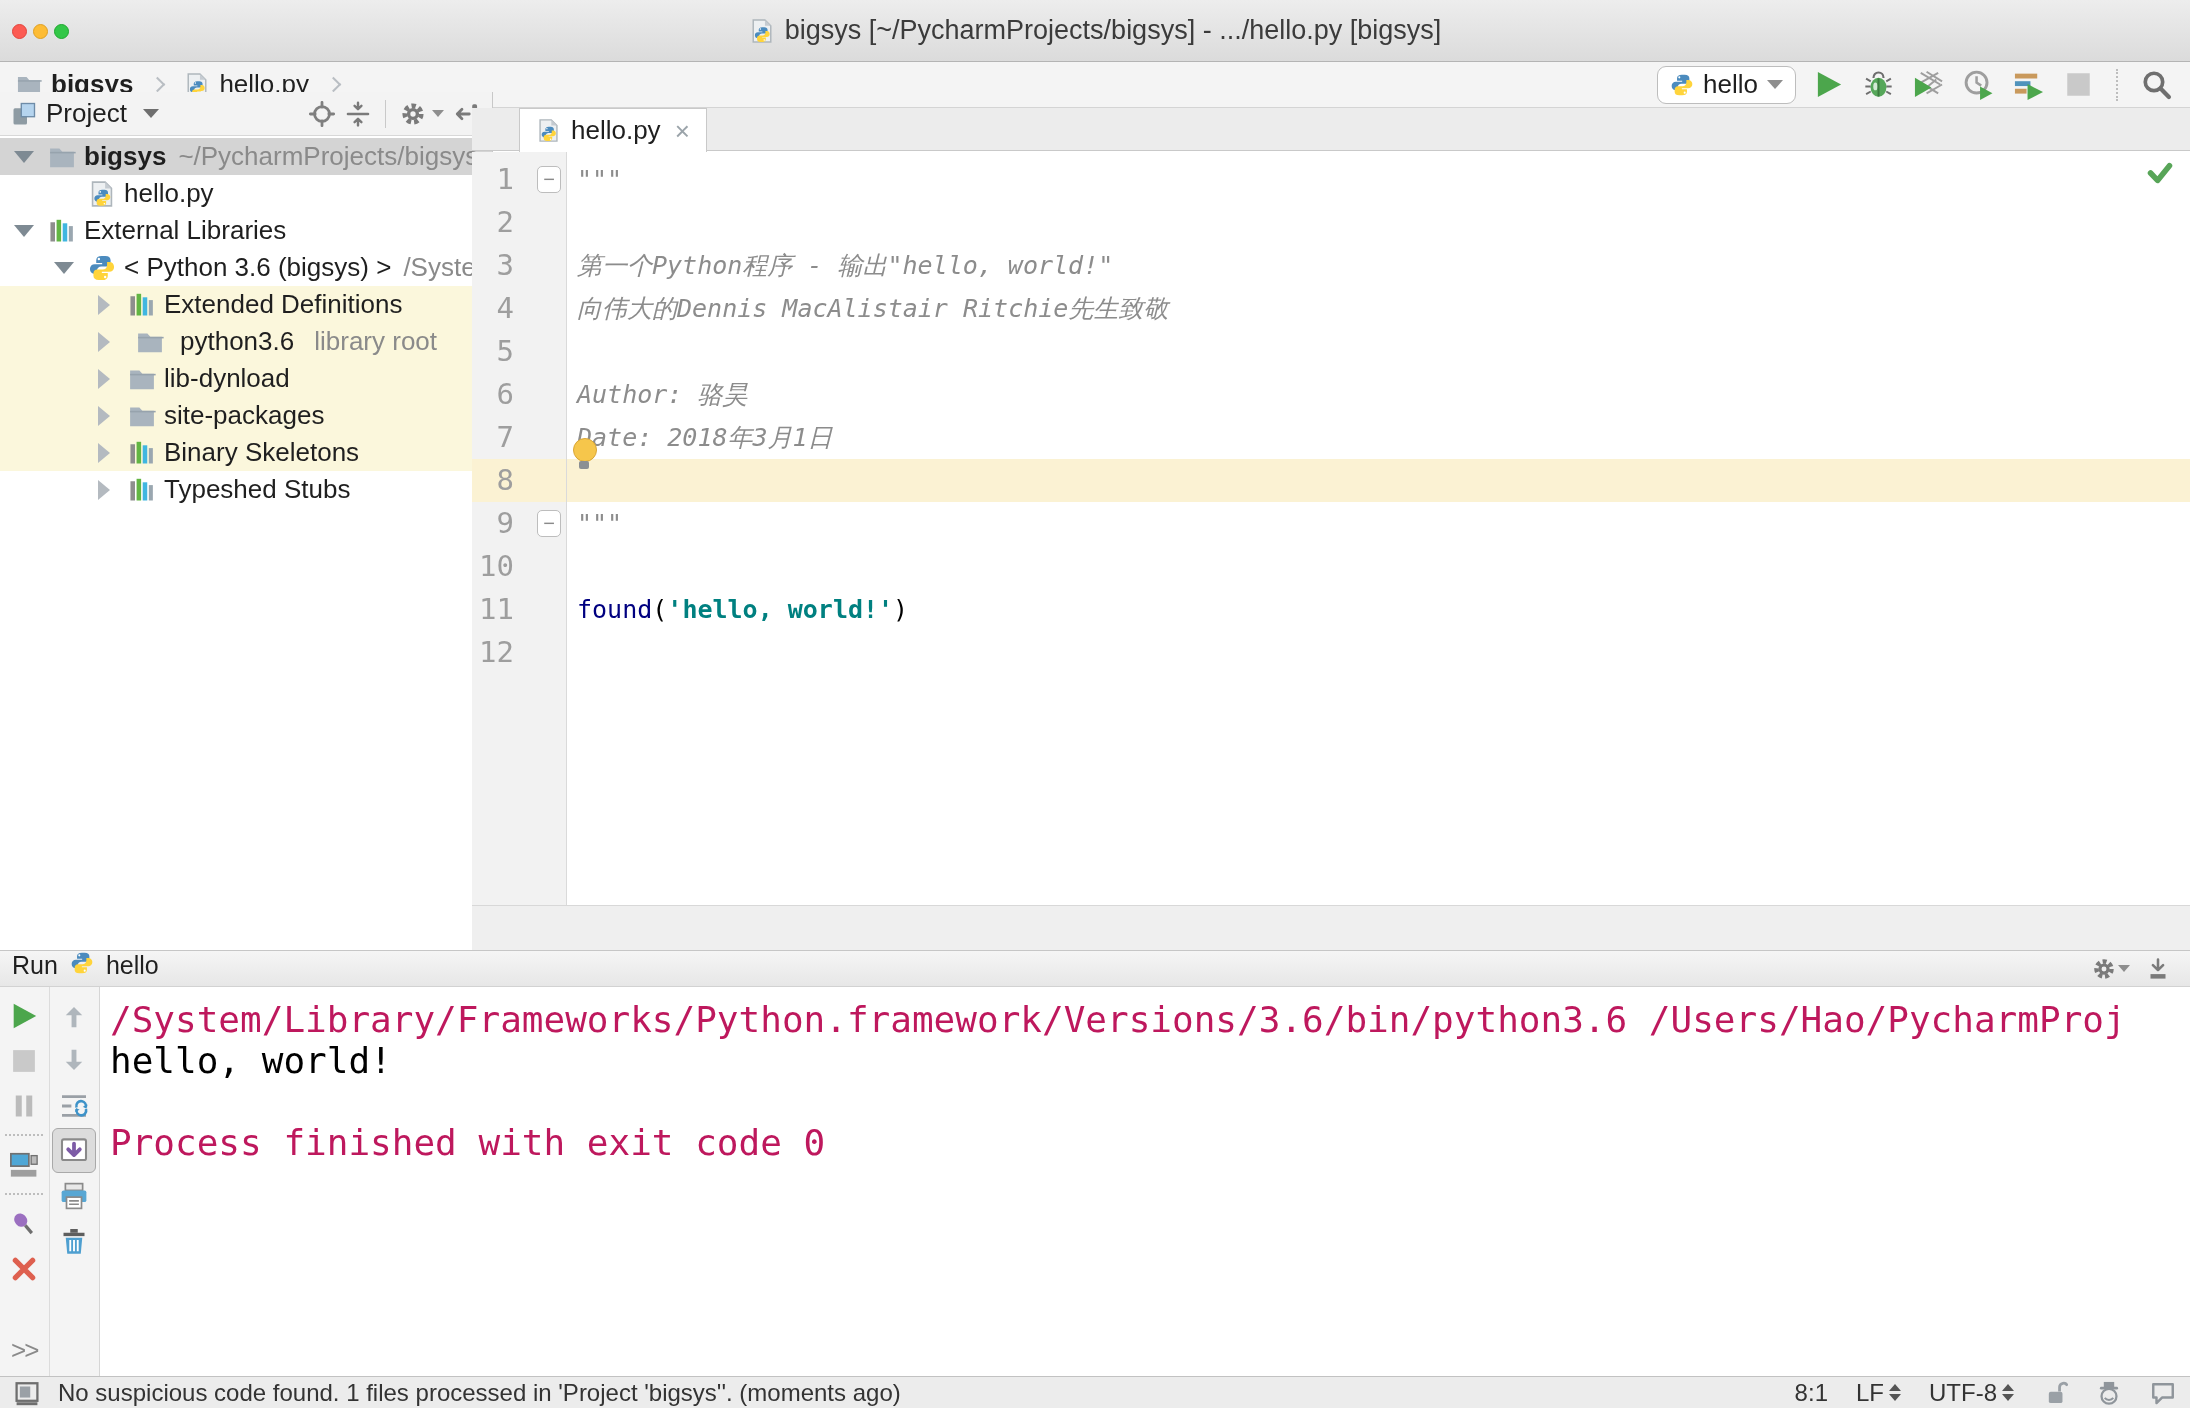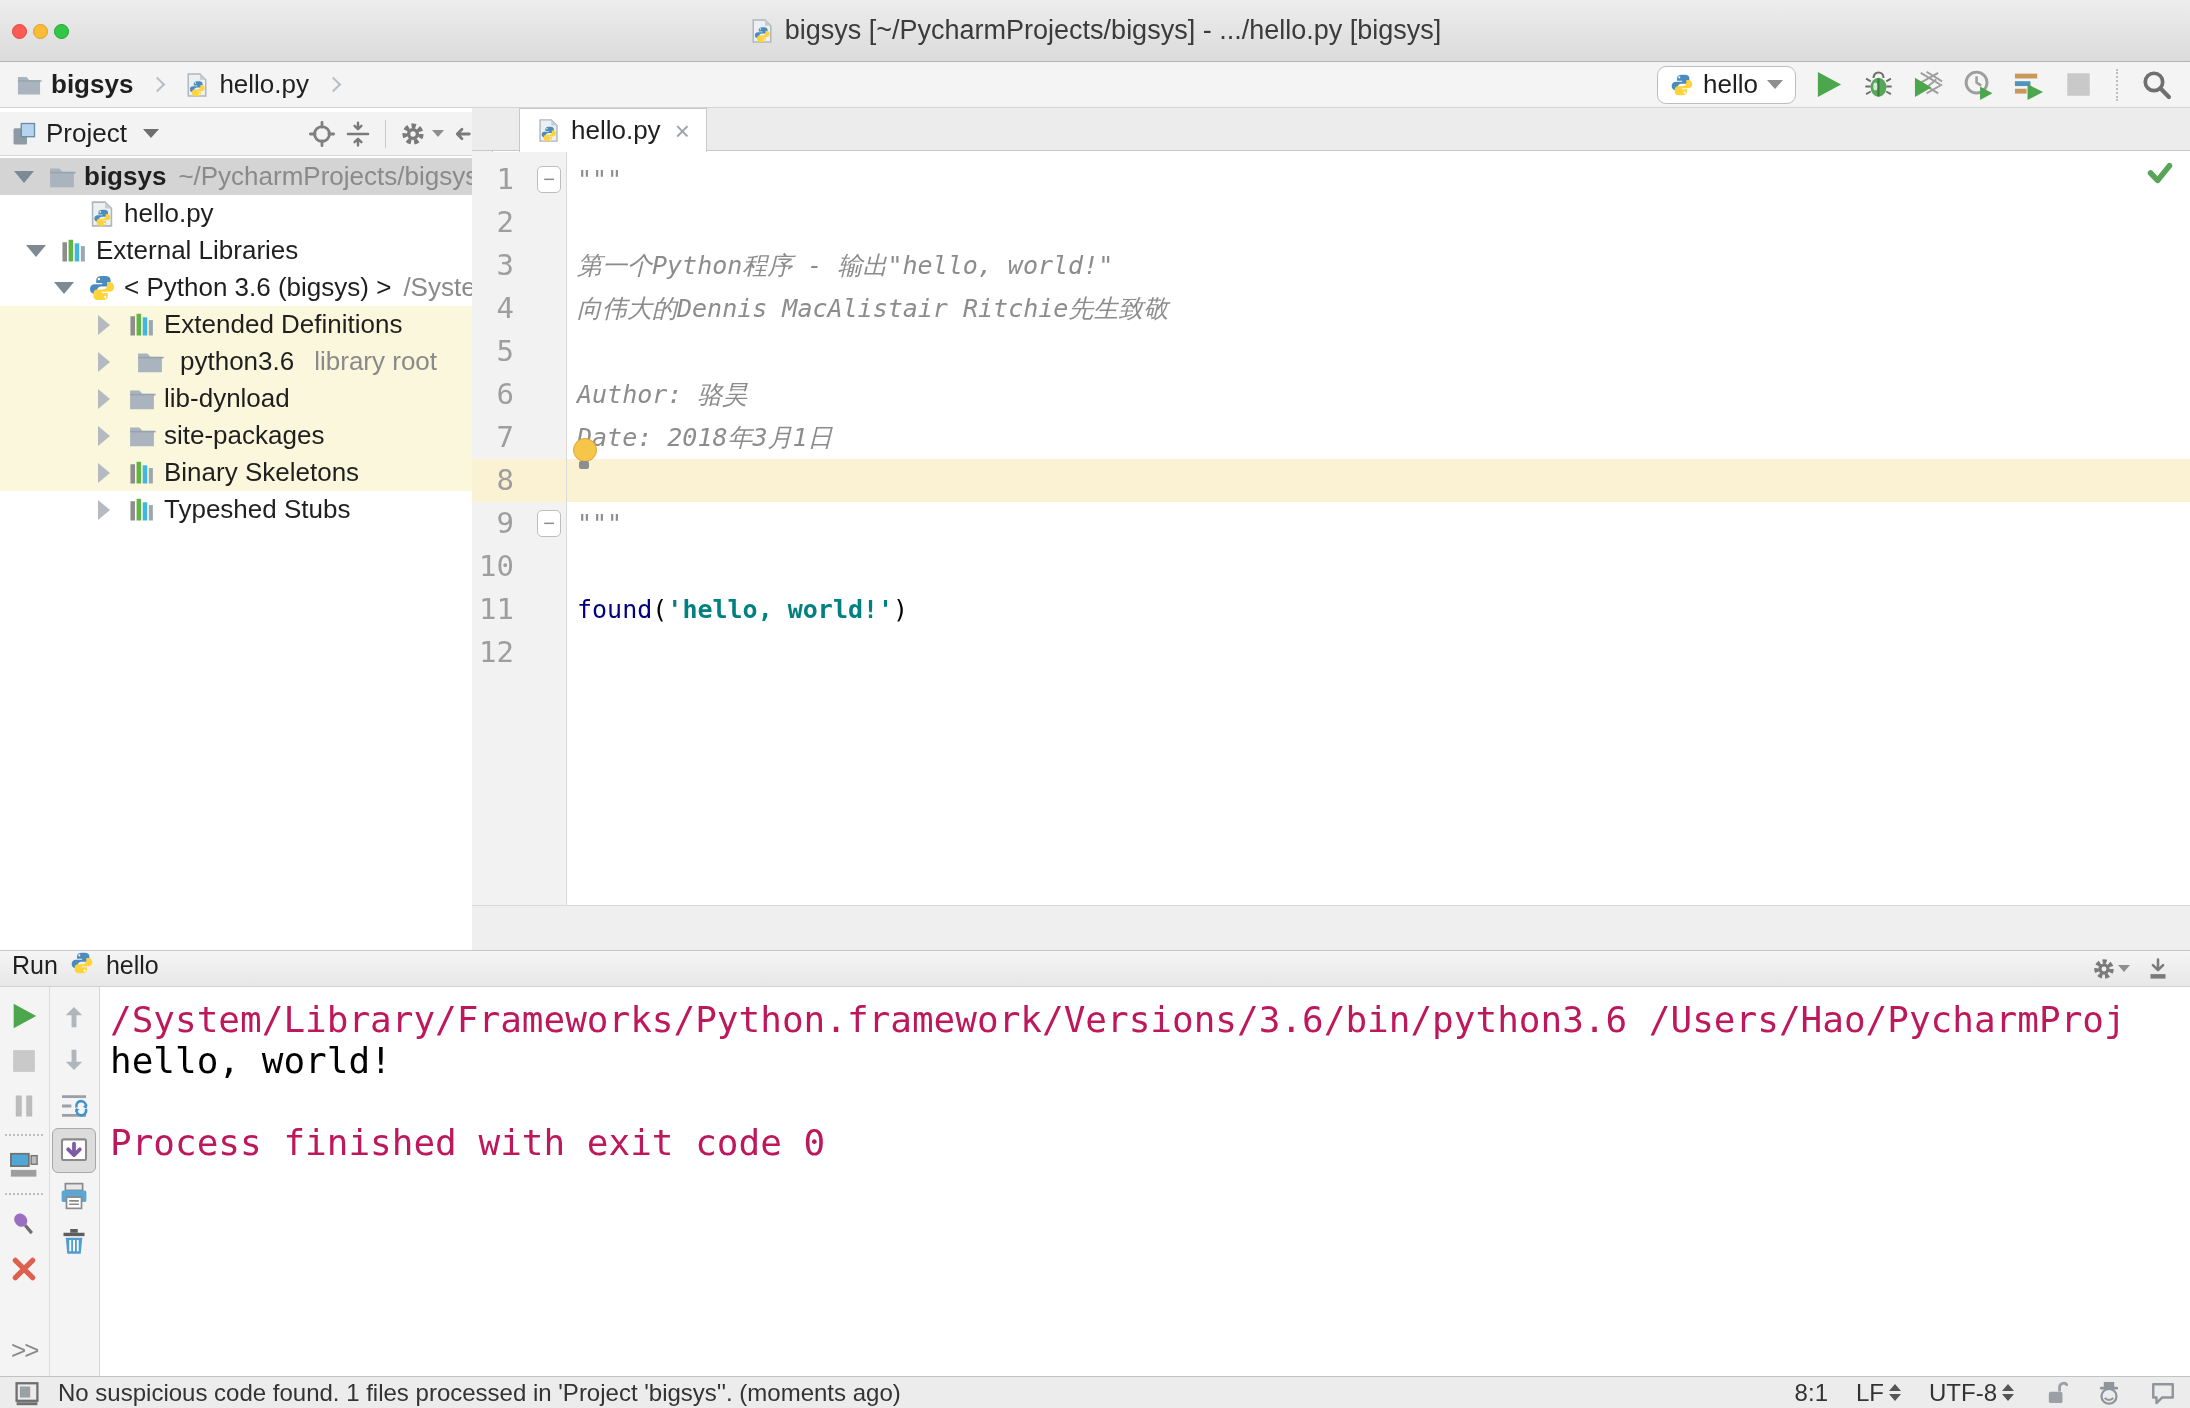--- a/index.html
+++ b/index.html
@@ -32,7 +32,7 @@
   .vdots{height:32px;border-left:2px dotted #BDBDBD;margin:0 6px}
 
   
-  #project{position:absolute;top:112px;left:0;width:493px;height:842px;background:#fff;border-right:1px solid #C8C8C8}
+  #project{position:absolute;top:92px;left:0;width:493px;height:842px;background:#fff;border-right:1px solid #C8C8C8}
   #proj-header{height:44px;background:#F3F3F3;border-bottom:1px solid #D8D8D8;display:flex;align-items:center;padding:0 12px;gap:10px;font-size:26px}
   #proj-tools{margin-left:auto;display:flex;align-items:center;gap:10px}
   #proj-tools .ic{width:26px;height:26px}

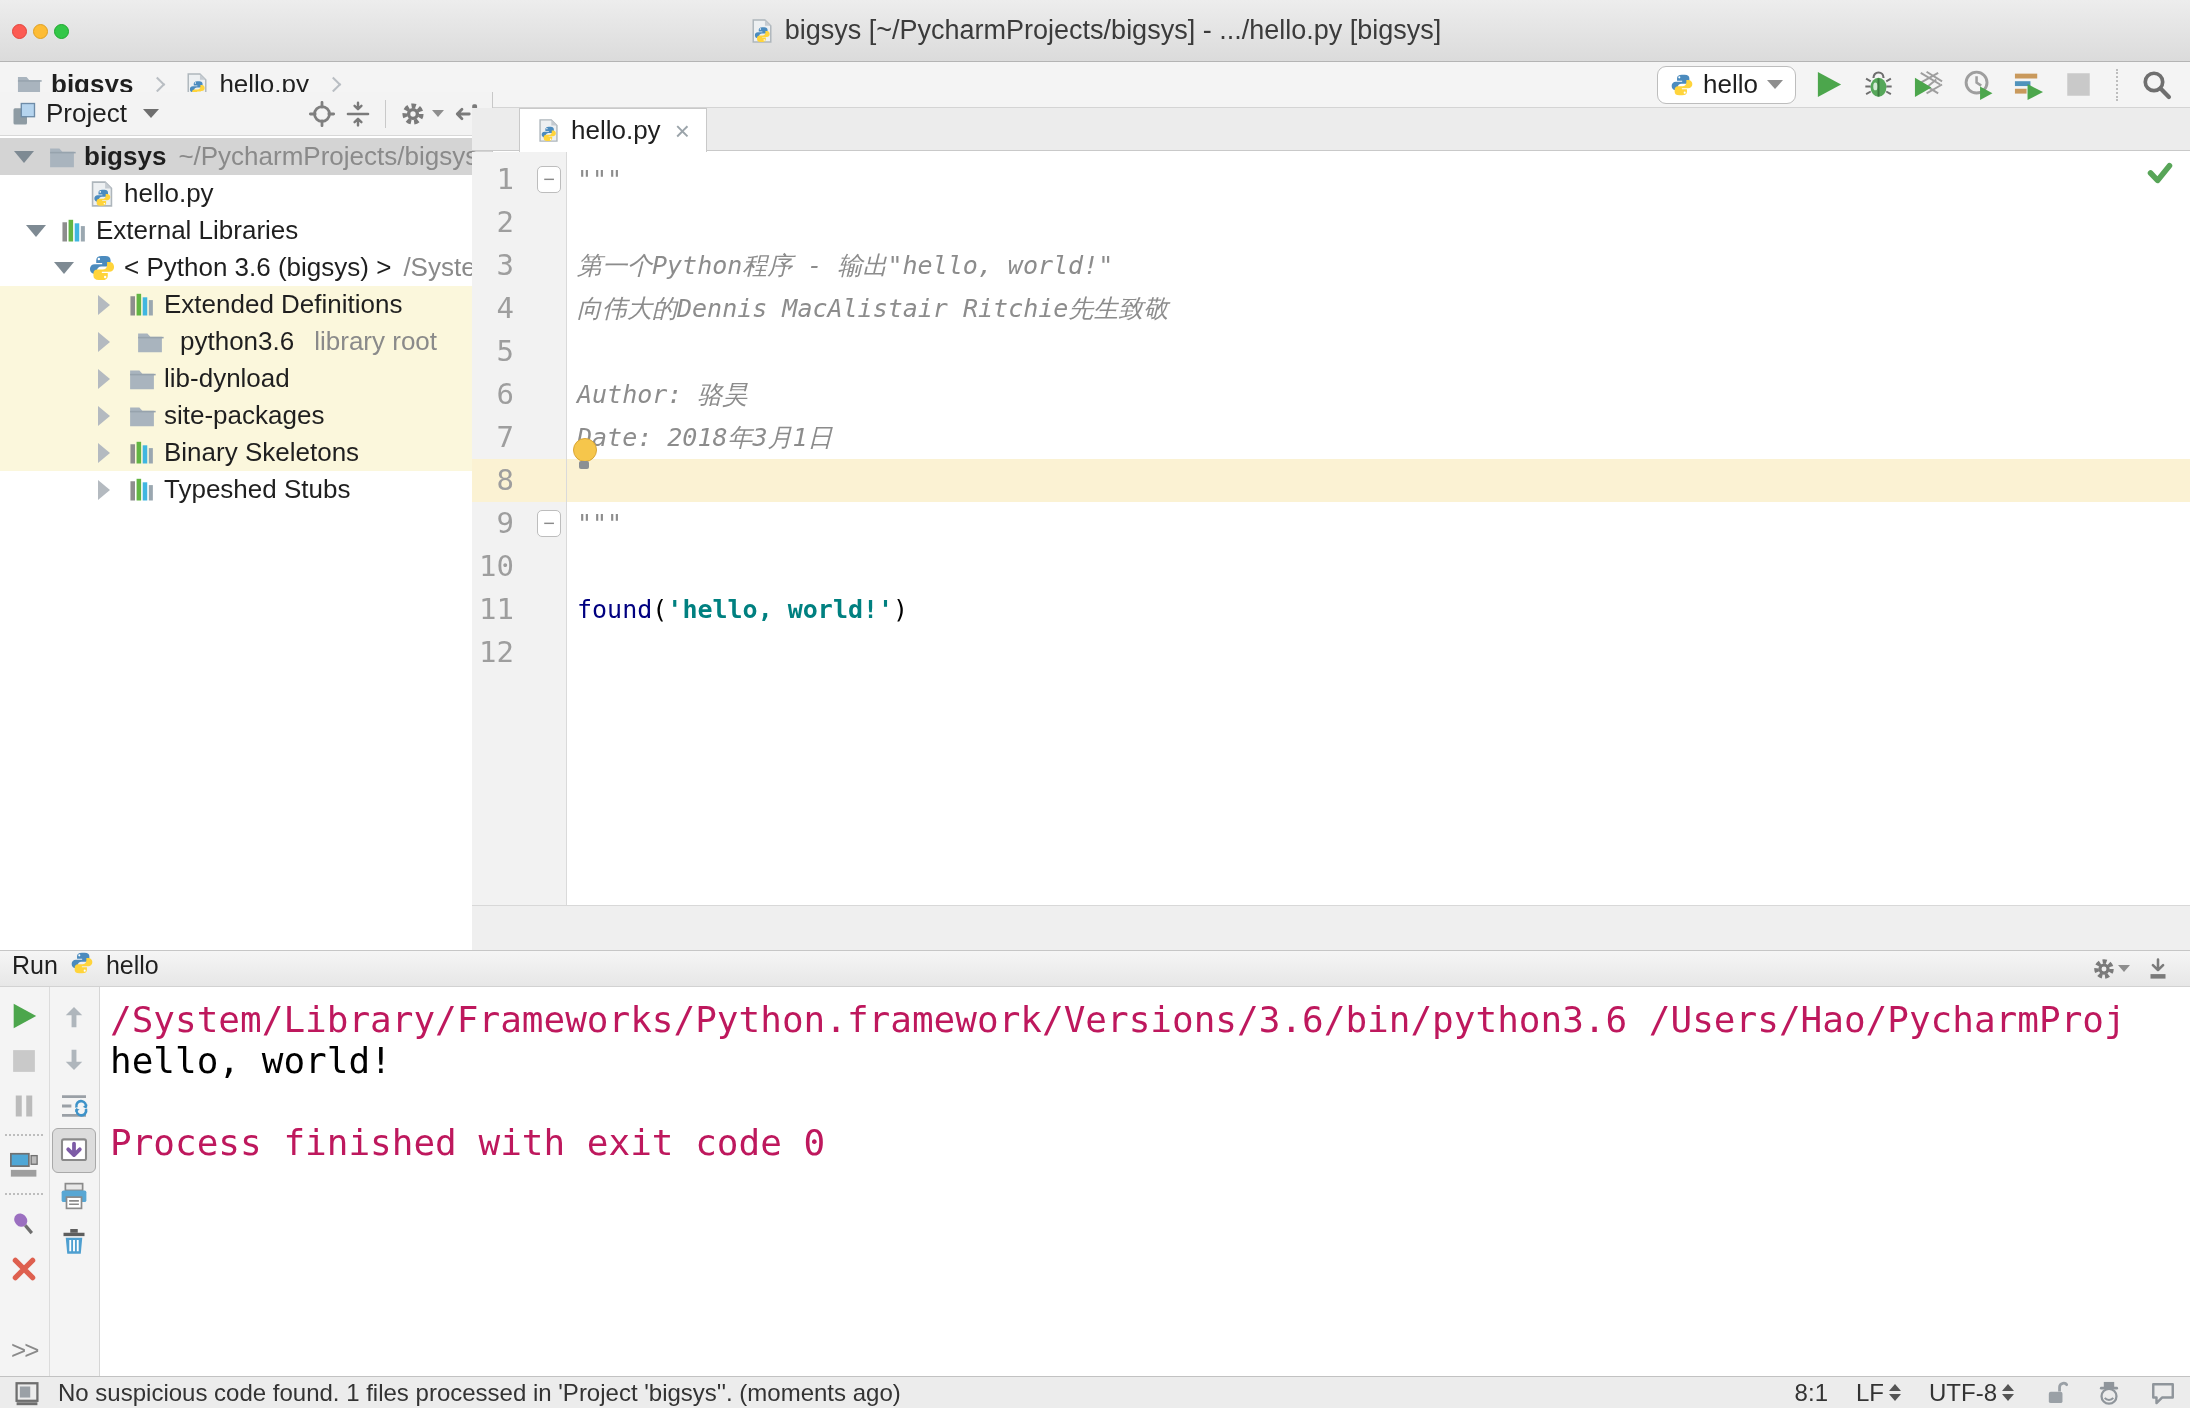--- a/index.html
+++ b/index.html
@@ -378,7 +378,7 @@
         </svg>
         <span class="lbl">hello.py</span>
       </div>
-      <div class="trow" style="padding-left: 8px; margin-left: 12px;">
+      <div class="trow" style="padding-left: 8px;">
         <span class="arr">
           <span class="tri-down"></span>
         </span>

